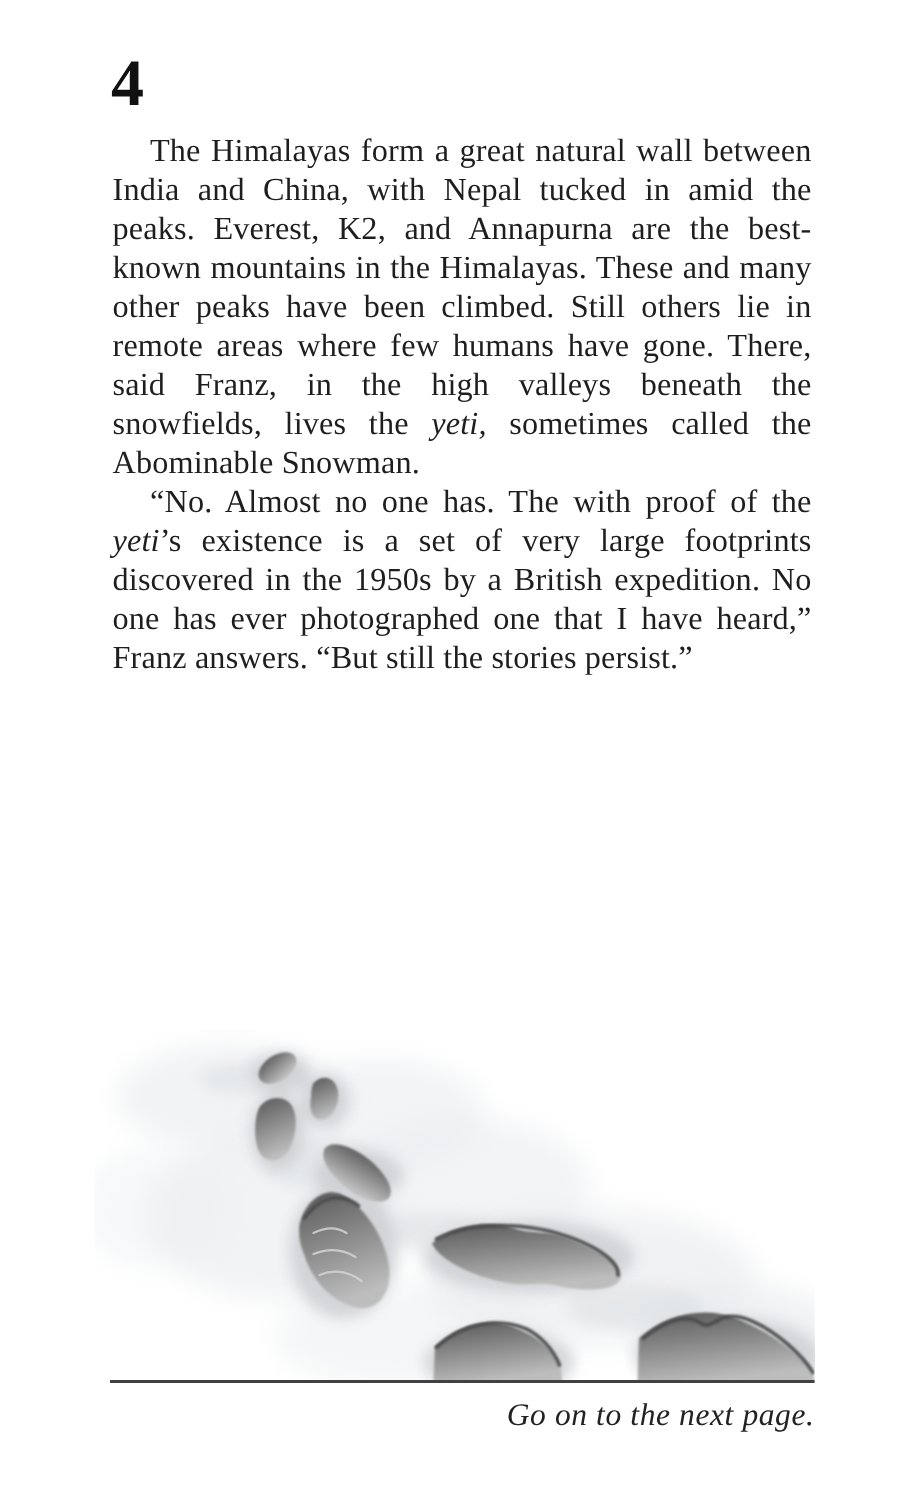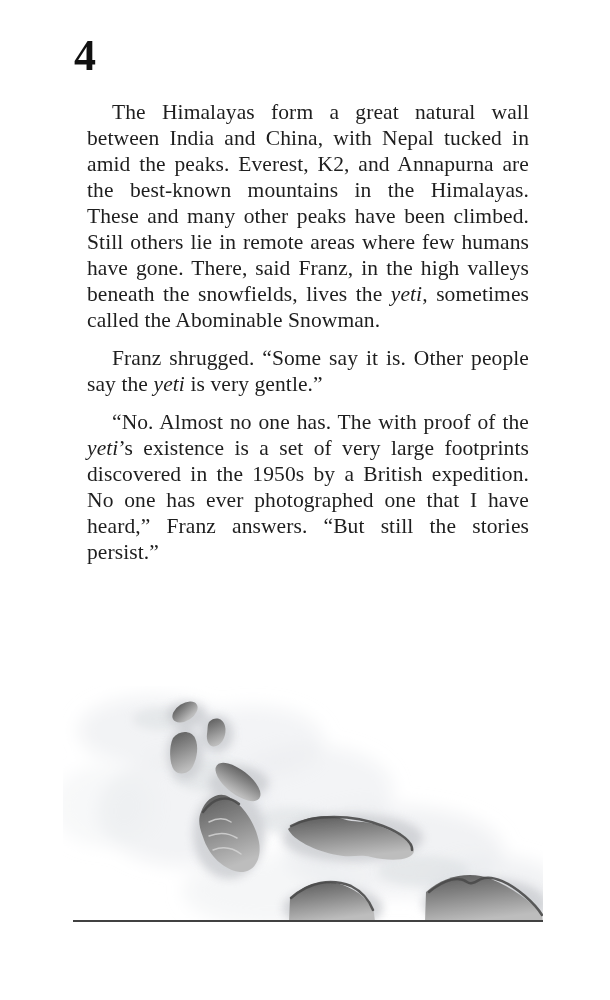--- a/index.html
+++ b/index.html
@@ -31,7 +31,7 @@
     text-align: justify;
     letter-spacing: 0.1px;
   }
-  .passage p { margin: 12px; padding: 0; text-indent: 25px; }
+  .passage p { margin: 0; padding: 0; text-indent: 25px; }
   .passage .it { font-style: italic; }
   .illustration {
     position: absolute;

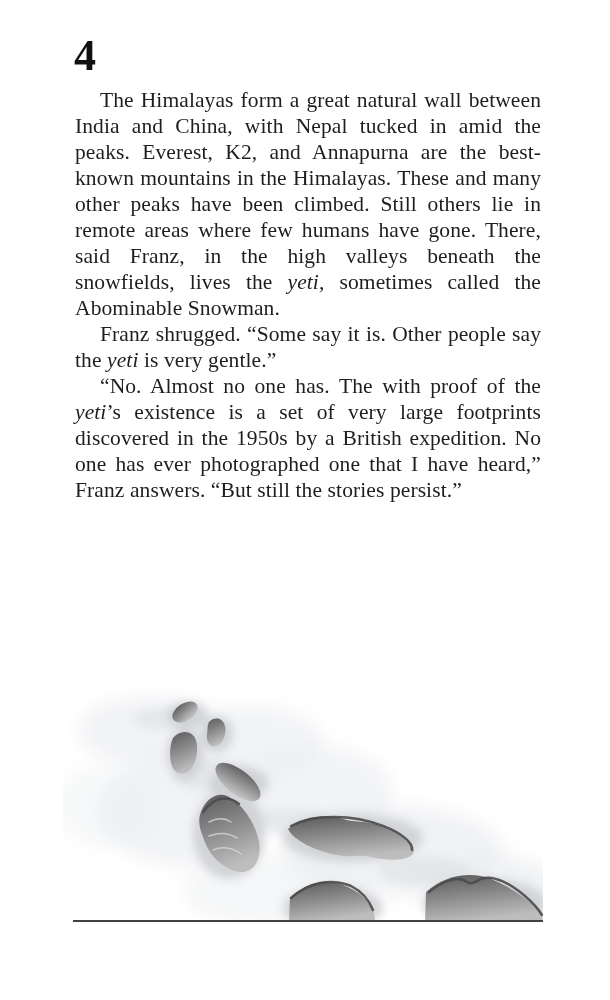--- a/index.html
+++ b/index.html
@@ -67,7 +67,6 @@
 
   <div class="passage">
     <p><span>The Himalayas form a great natural wall between India and China, with Nepal tucked in amid the peaks. Everest, K2, and Annapurna are the best-known mountains in the Himalayas. These and many other peaks have been climbed. Still others lie in remote areas where few humans have gone. There, said Franz, in the high valleys beneath the snowfields, lives the </span><span class="it">yeti,</span><span> sometimes called the Abominable Snowman.</span></p>
-    <p><span>Franz shrugged. “Some say it is. Other people say the </span><span class="it">yeti</span><span> is very gentle.”</span></p>
     <p><span>“No. Almost no one has. The with proof of the </span><span class="it">yeti</span><span>’s existence is a set of very large footprints discovered in the 1950s by a British expedition. No one has ever photographed one that I have heard,” Franz answers. “But still the stories persist.”</span></p>
   </div>
 

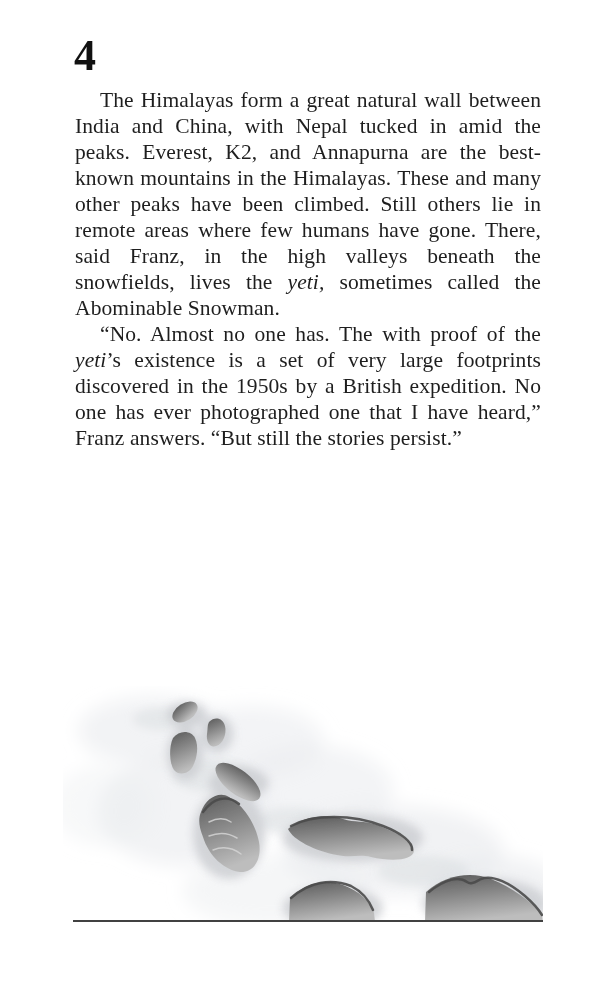--- a/index.html
+++ b/index.html
@@ -145,6 +145,7 @@
 
   <div class="footer-rule"></div>
 
+  <div class="footer-instruction">Go on to the next page.</div>
 
 </div>
 

